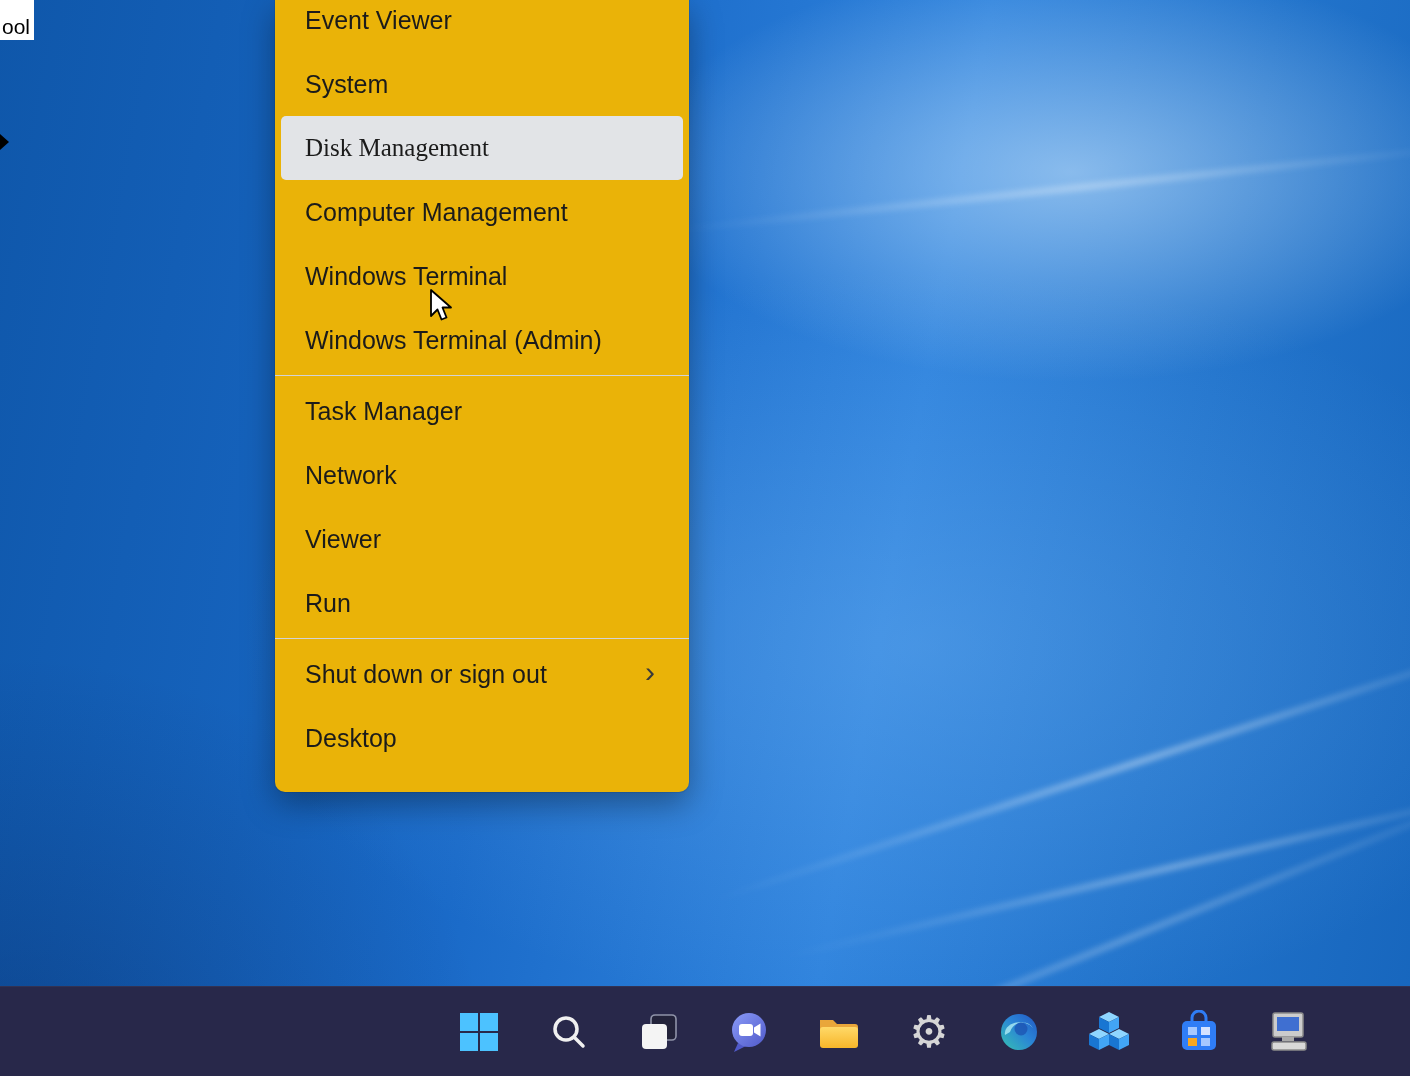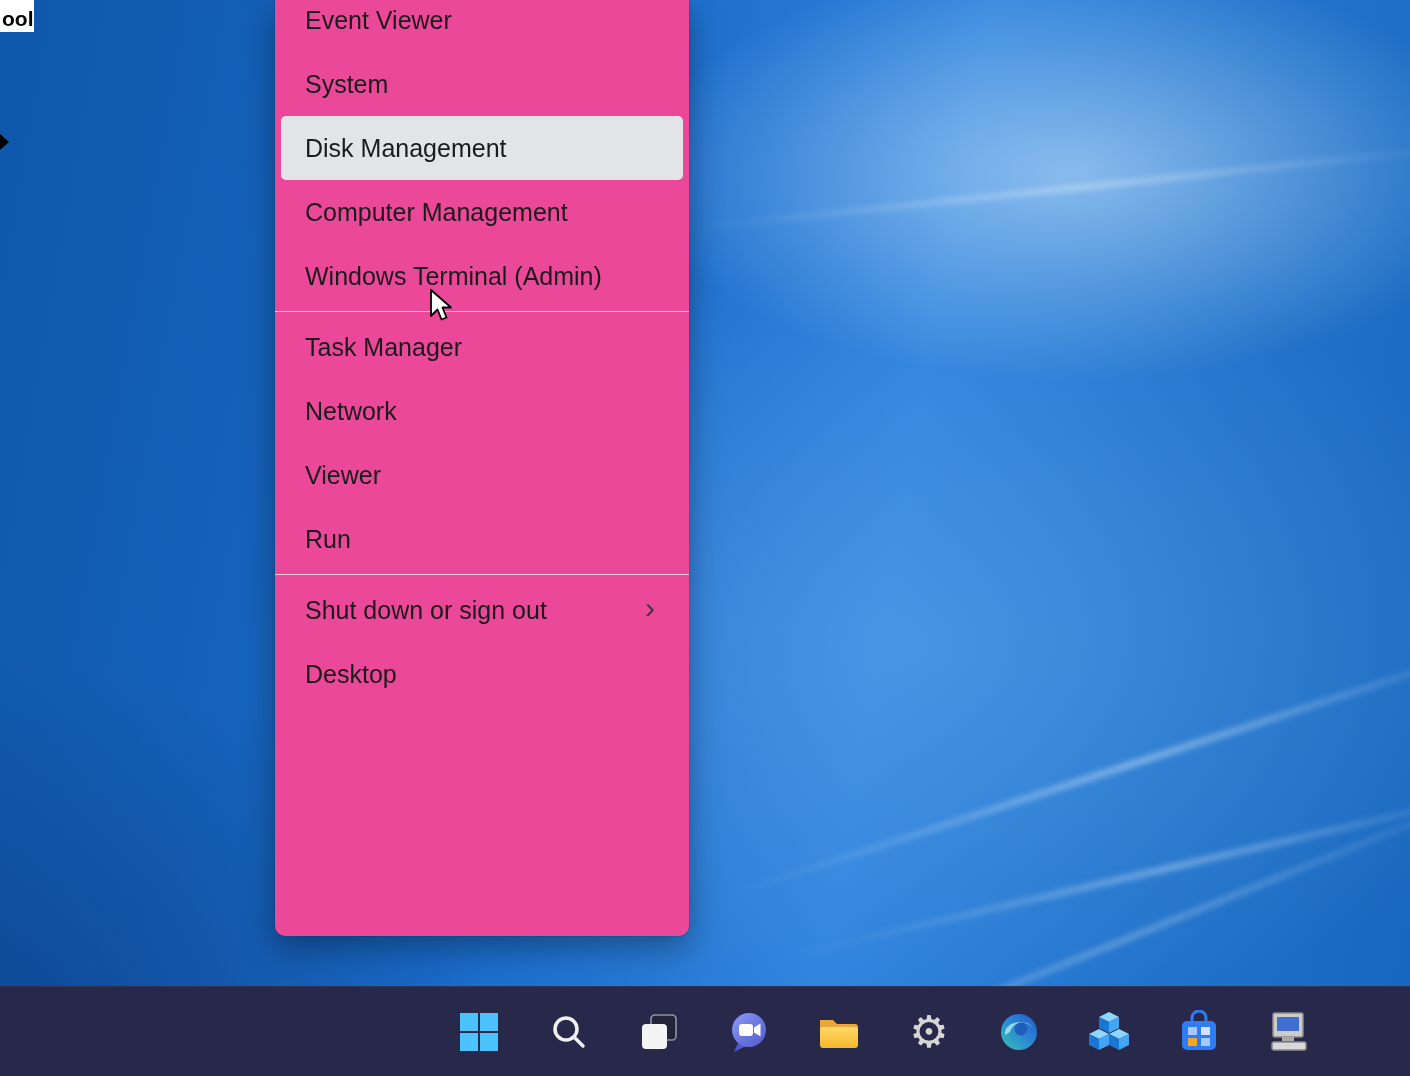--- a/index.html
+++ b/index.html
@@ -31,11 +31,11 @@
 
   
   .corner {
-    position: absolute; left: 0; top: 0; width: 34px; height: 32px;
+    position: absolute; left: 0; top: 0; width: 34px; height: 40px;
     background: #ffffff;
     display: flex; align-items: flex-end;
     padding: 1px 2px;
-    font-size: 21px; font-weight: 700; color: #000;
+    font-size: 21px; font-weight: 400; color: #000;
   }
   .edge-mark {
     position: absolute; left: 0; top: 134px; width: 9px; height: 16px;

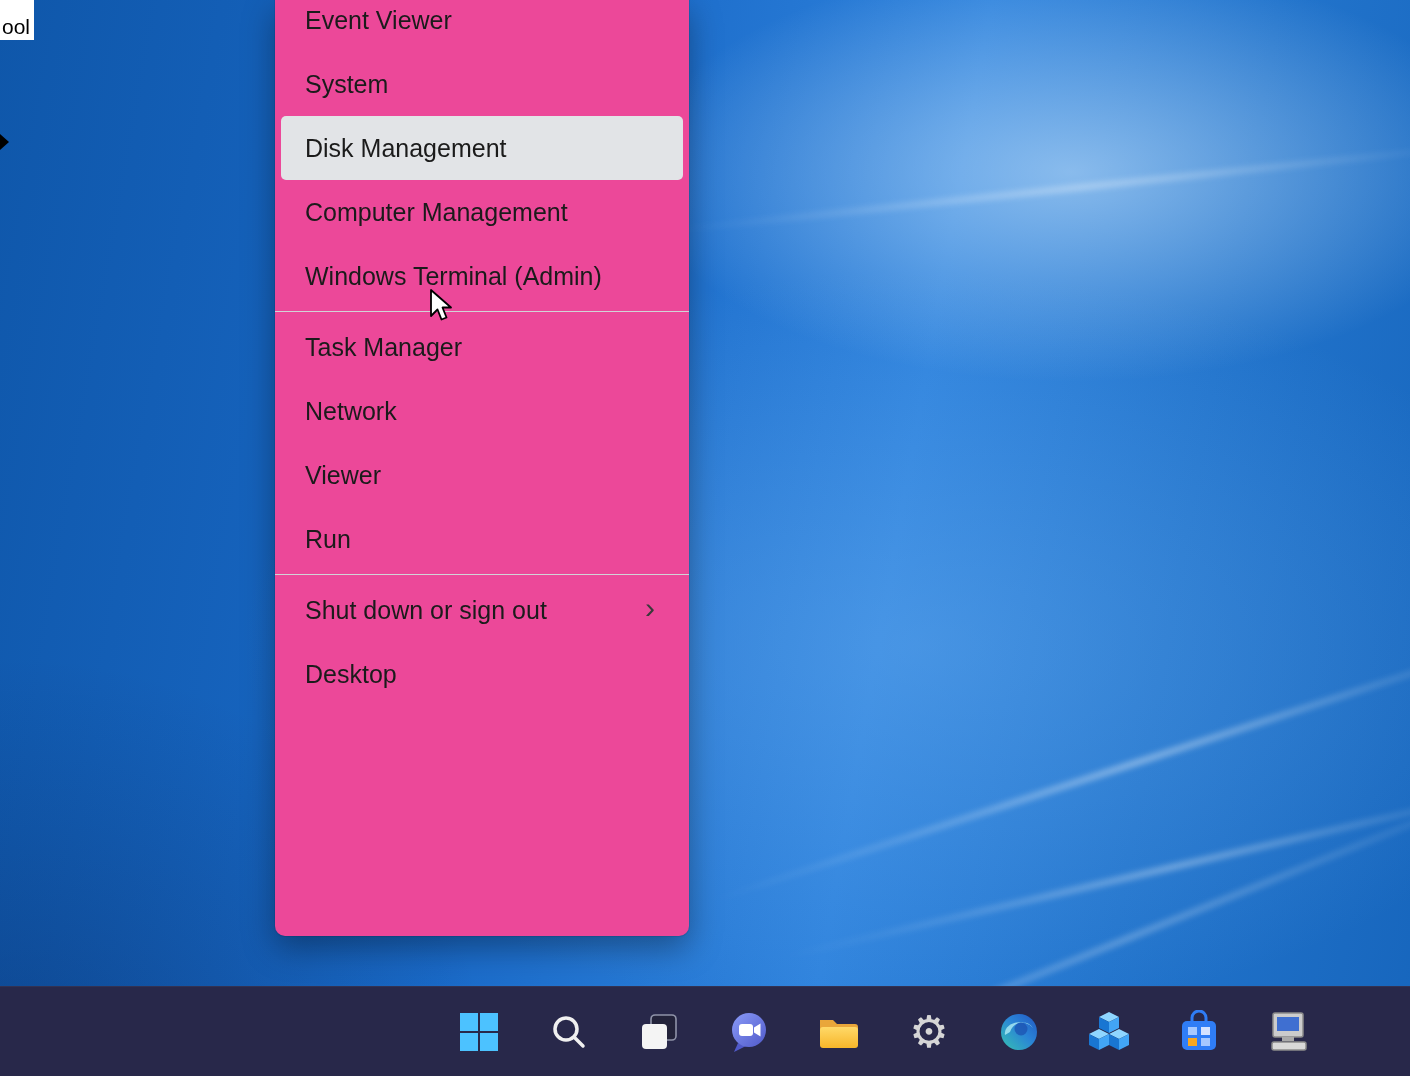--- a/index.html
+++ b/index.html
@@ -44,8 +44,8 @@
 
   
   .winx-menu {
-    position: absolute; left: 275px; top: 0; width: 414px; height: 936px;
-    background: #ec4899;
+    position: absolute; left: 275px; top: 0; width: 414px; height: 792px;
+    background: #eab308;
     border-radius: 0 0 10px 10px;
     box-shadow: 0 12px 32px rgba(0,0,0,0.35), 0 0 0 1px rgba(0,0,0,0.07);
     overflow: hidden;

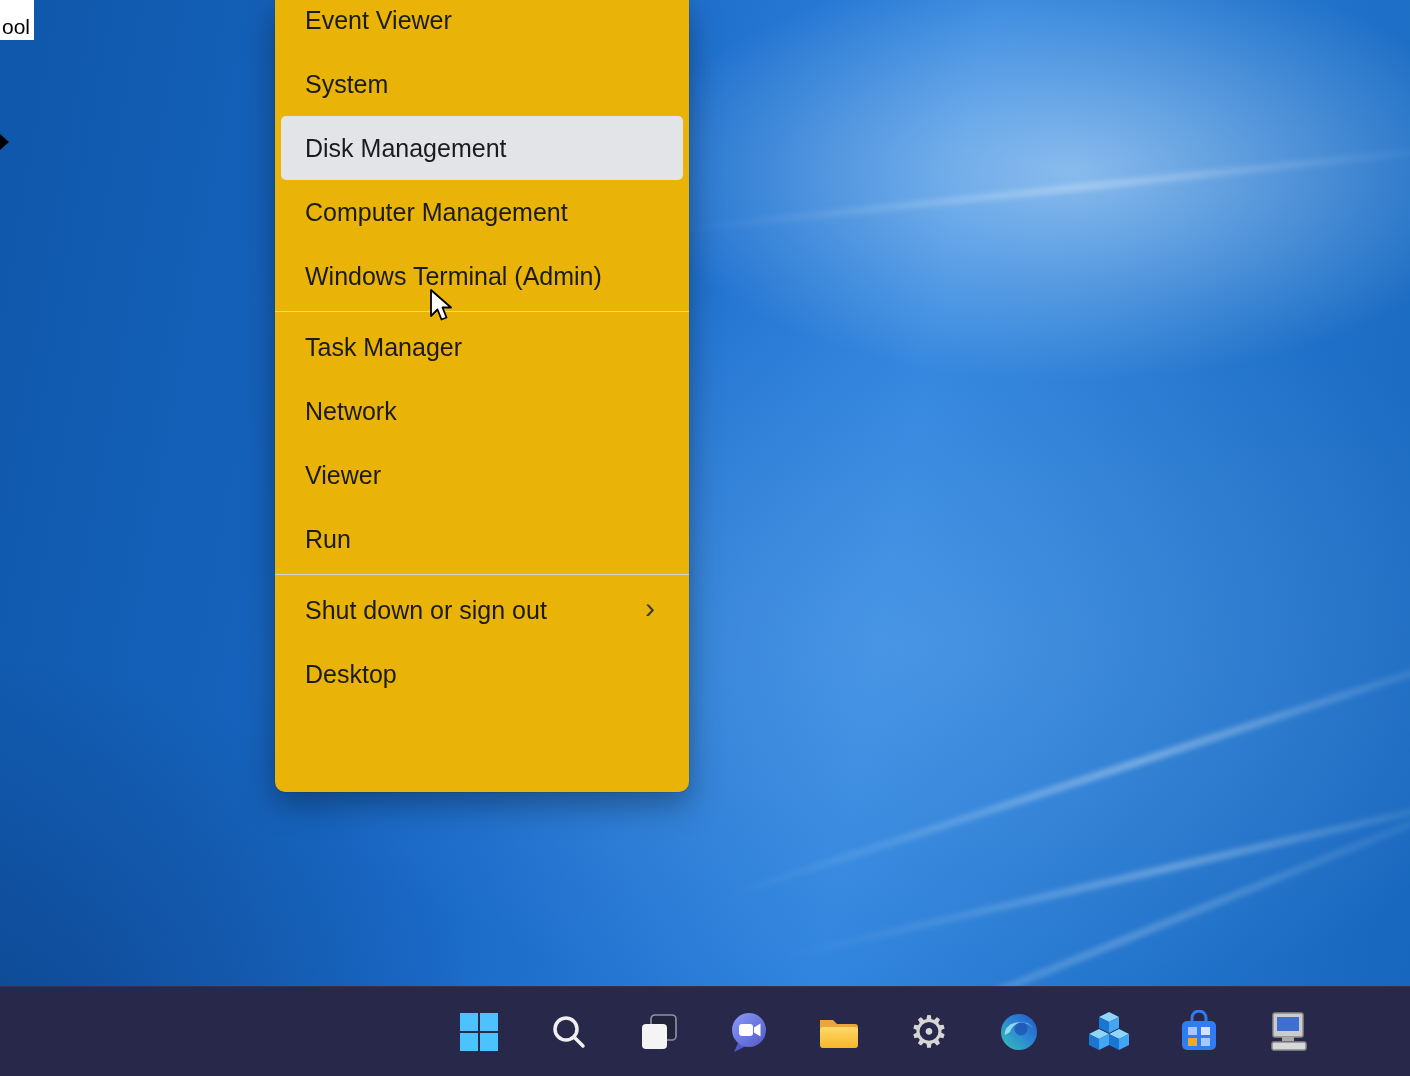--- a/index.html
+++ b/index.html
@@ -58,7 +58,7 @@
     font-size: 25px; color: #1b1b1b;
     cursor: default; white-space: nowrap;
   }
-  .mi.highlighted { background: #e2e4e7; }
+  .mi.highlighted { background: #e2e4e7; font-family: Liberation Serif, serif; }
   .mi .arrow { font-size: 30px; color: #3a3a3a; line-height: 1; padding-bottom: 4px; }
   .sep { height: 1px; background: #d2d3d7; margin: 3px 0; }
 

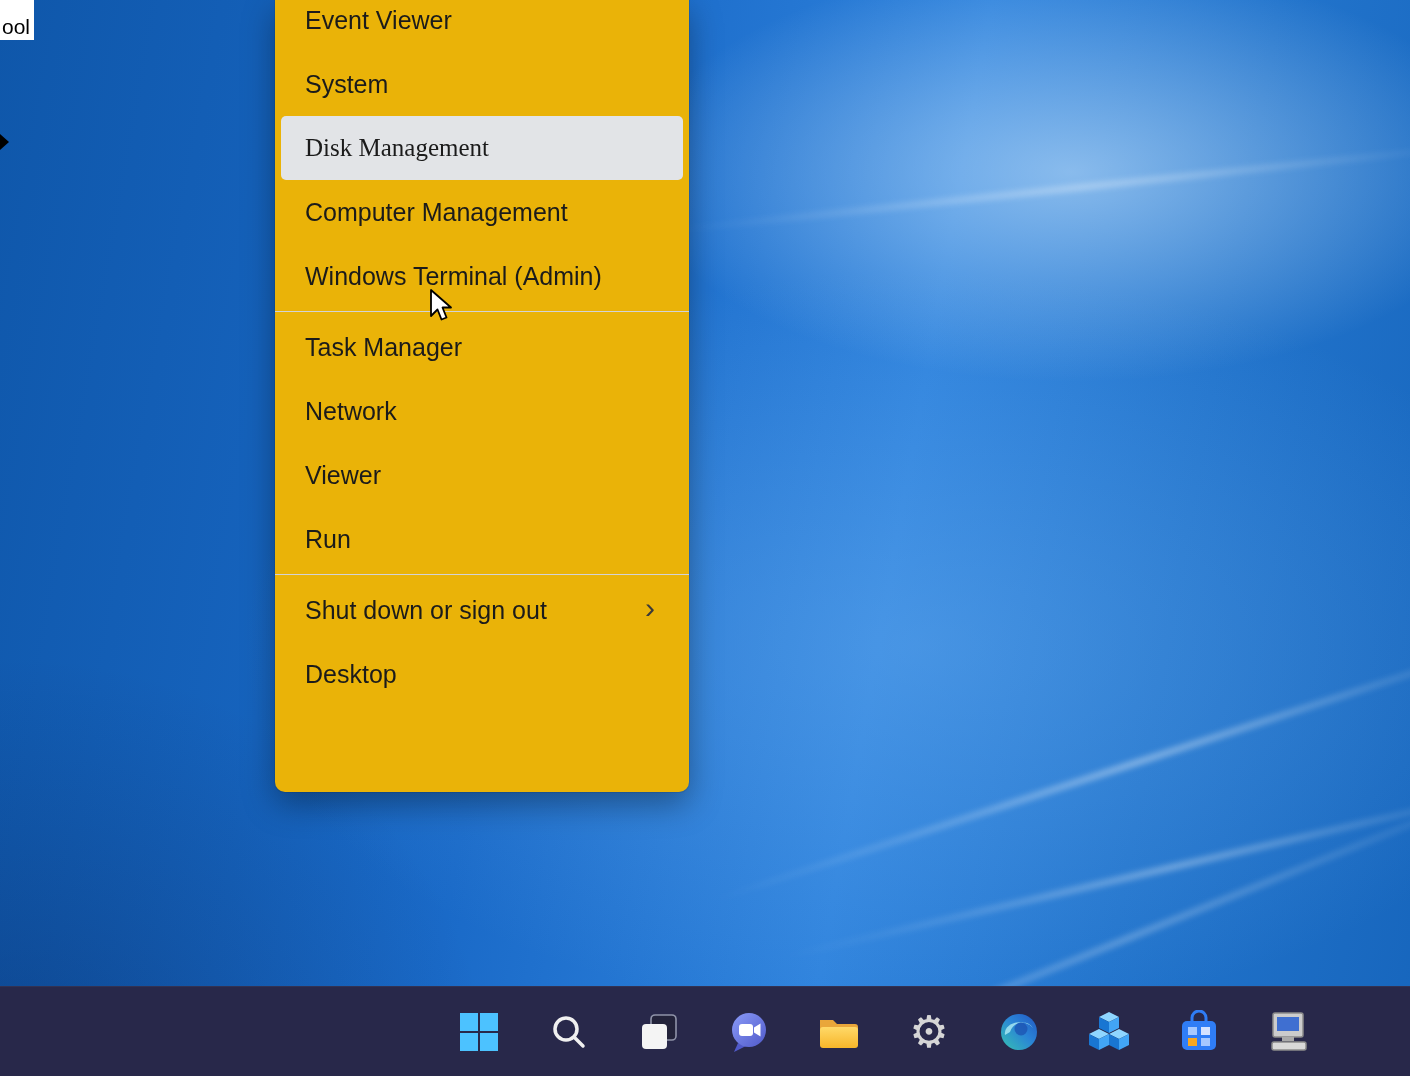--- a/index.html
+++ b/index.html
@@ -111,6 +111,9 @@
     </div>
     <div class="mi">
       <span>Computer Management</span>
+    </div>
+    <div class="mi">
+      <span>Windows Terminal</span>
     </div>
     <div class="mi">
       <span>Windows Terminal (Admin)</span>

